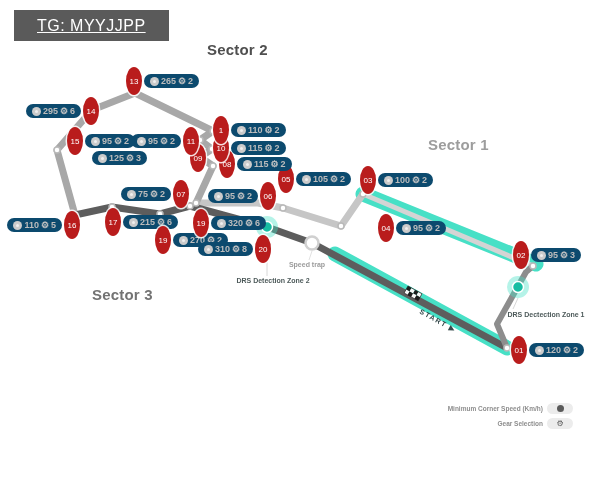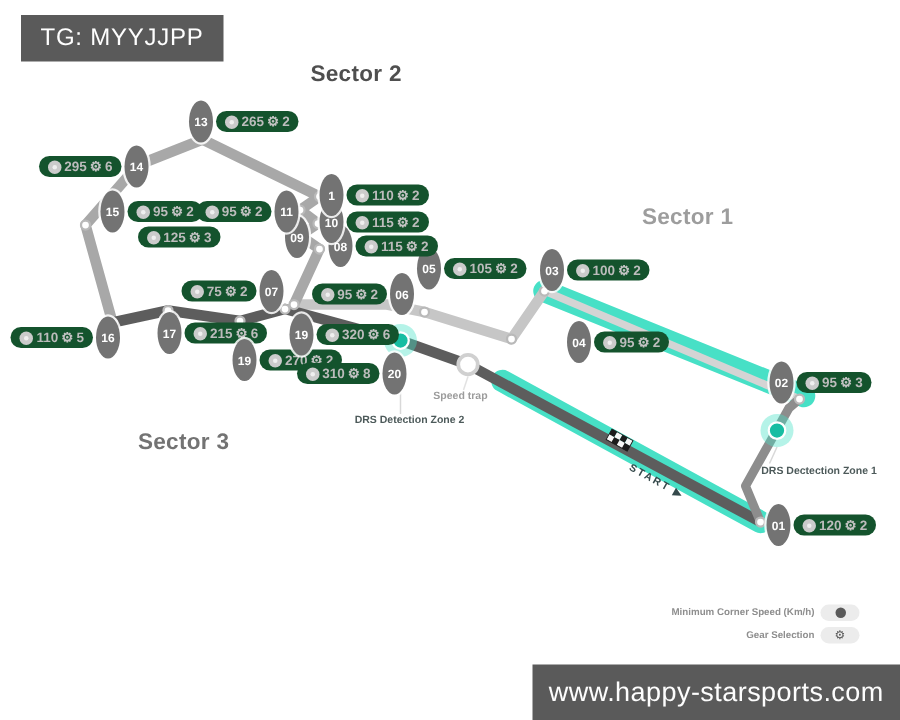--- a/index.html
+++ b/index.html
@@ -8,7 +8,7 @@
 
   
   .tg-badge{position:absolute;left:14px;top:10px;height:31px;line-height:31px;
-            background:#5a5a5a;color:#fefefe;font-size:16px;padding:0 13px;letter-spacing:.5px;}
+            background:#5a5a5a;color:#fefefe;font-size:16px;padding:0 23px;letter-spacing:.5px;text-decoration:underline;}
 
   
   .sector{position:absolute;font-size:15px;font-weight:bold;letter-spacing:.2px;}

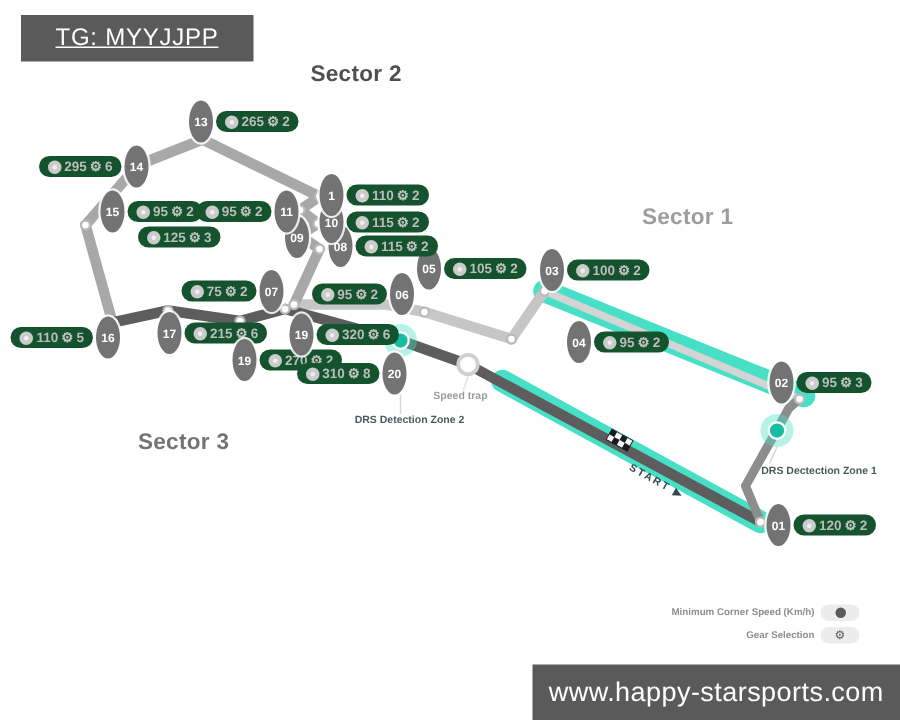--- a/index.html
+++ b/index.html
@@ -24,8 +24,8 @@
 
   
   .corner{position:absolute;display:flex;align-items:center;gap:2px;height:16px;}
-  .corner .num{width:16px;height:28px;border-radius:50%;background:#737373;color:#ffffff;
-               font-size:8px;font-weight:bold;display:flex;align-items:center;justify-content:center;
+  .corner .num{width:16px;height:28px;border-radius:50%;background:#b91c1c;color:#ffffff;
+               font-size:8px;font-weight:normal;display:flex;align-items:center;justify-content:center;
                box-shadow:0 0 0 1.5px rgba(255,255,255,.85);flex:0 0 16px;}
   .corner .pill{height:14px;border-radius:8px;background:#14532d;display:flex;align-items:center;
                 gap:2px;padding:0 6px;font-size:9px;font-weight:bold;color:#bcbcbc;white-space:nowrap;}

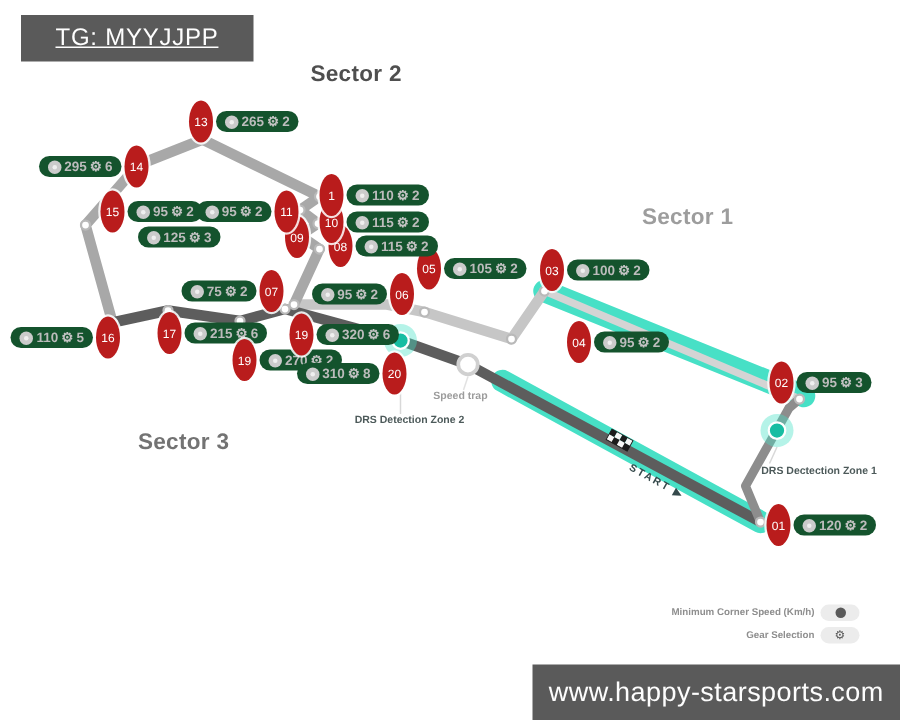--- a/index.html
+++ b/index.html
@@ -27,7 +27,7 @@
   .corner .num{width:16px;height:28px;border-radius:50%;background:#b91c1c;color:#ffffff;
                font-size:8px;font-weight:normal;display:flex;align-items:center;justify-content:center;
                box-shadow:0 0 0 1.5px rgba(255,255,255,.85);flex:0 0 16px;}
-  .corner .pill{height:14px;border-radius:8px;background:#14532d;display:flex;align-items:center;
+  .corner .pill{height:14px;border-radius:8px;background:#0c4a6e;display:flex;align-items:center;
                 gap:2px;padding:0 6px;font-size:9px;font-weight:bold;color:#bcbcbc;white-space:nowrap;}
   .spd-ico{width:9px;height:9px;border-radius:50%;background:#cbcbcb;position:relative;display:inline-block;}
   .spd-ico::after{content:"";position:absolute;left:3px;top:3px;width:3px;height:3px;border-radius:50%;background:#efefef;}

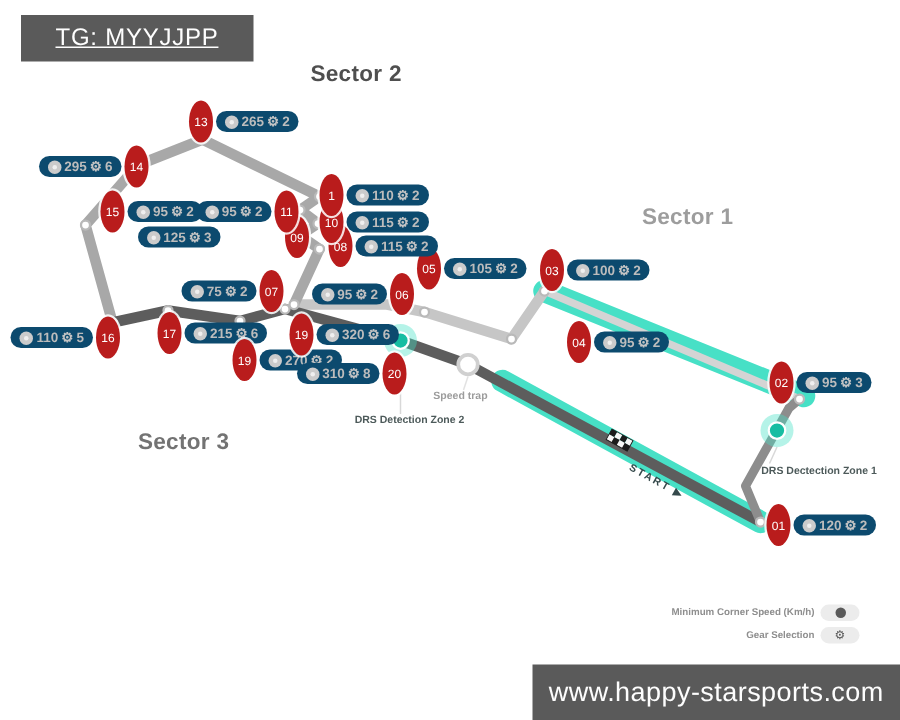--- a/index.html
+++ b/index.html
@@ -329,9 +329,6 @@
     </div>
   </div>
 
-  <div class="footer">
-    <span>www.happy-starsports.com</span>
-  </div>
 
 </div>
 

